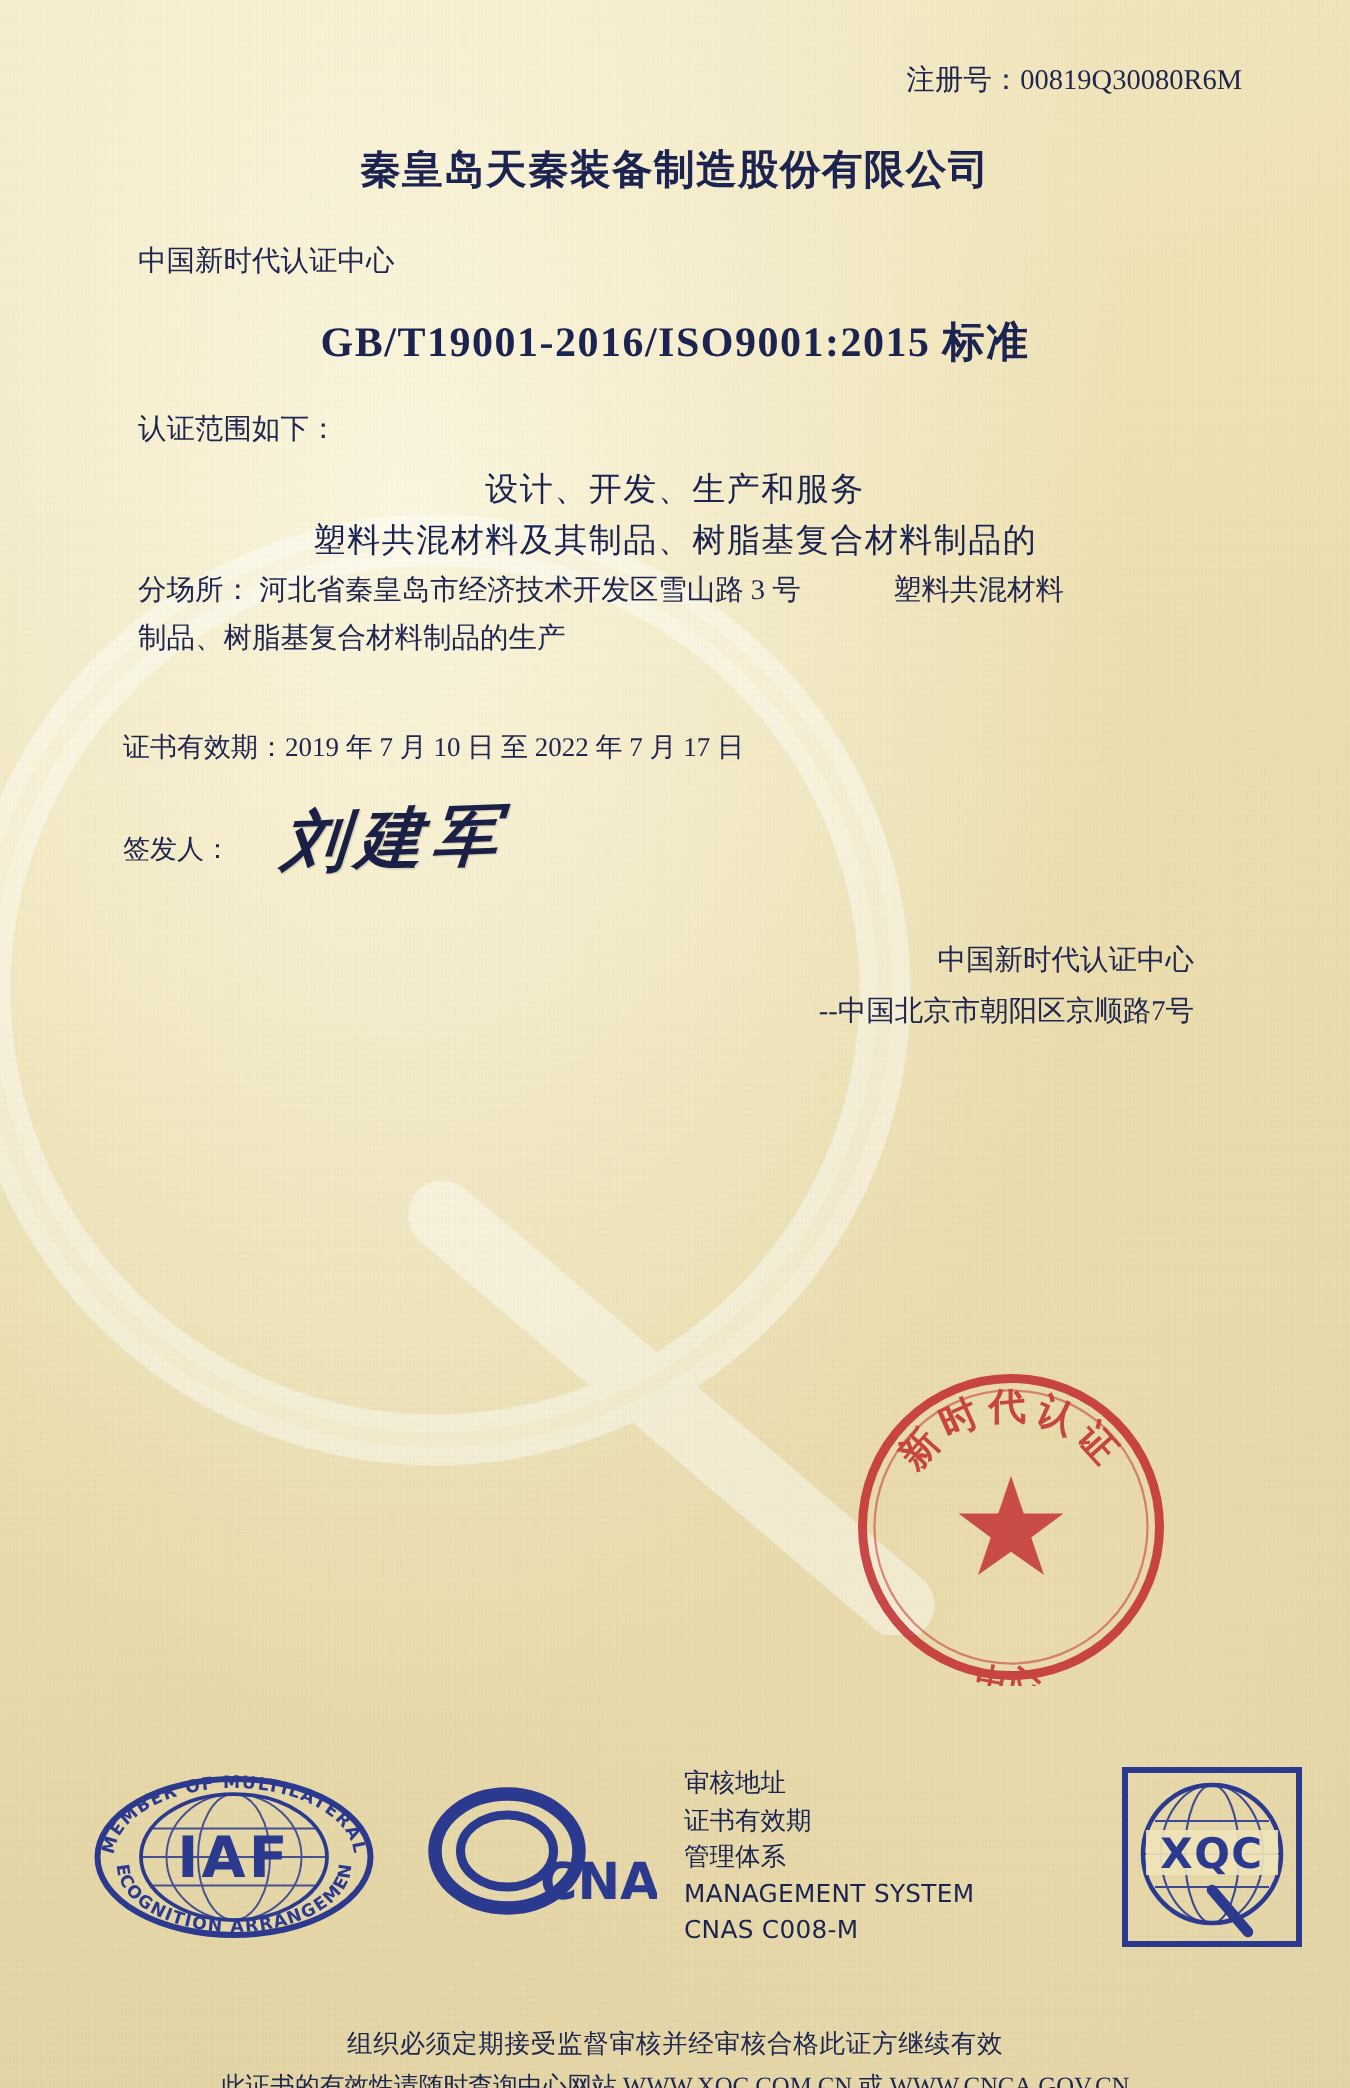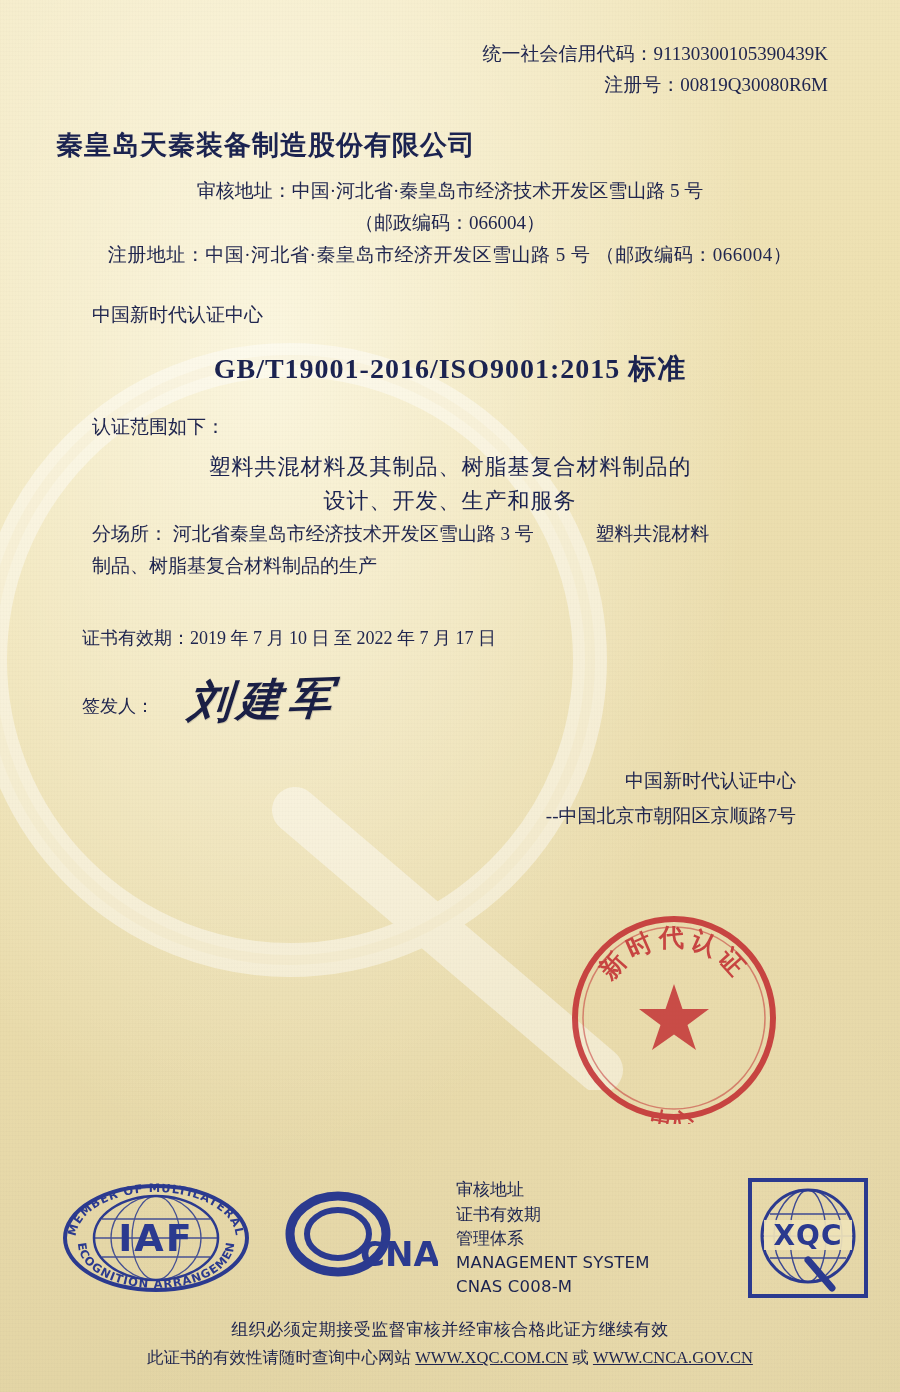--- a/index.html
+++ b/index.html
@@ -255,9 +255,6 @@
 
 
     <div class="code-block">
-      <div>
-        <span>统一社会信用代码：</span><span>91130300105390439K</span>
-      </div>
       <div>
         <span>注册号：</span><span>00819Q30080R6M</span>
       </div>

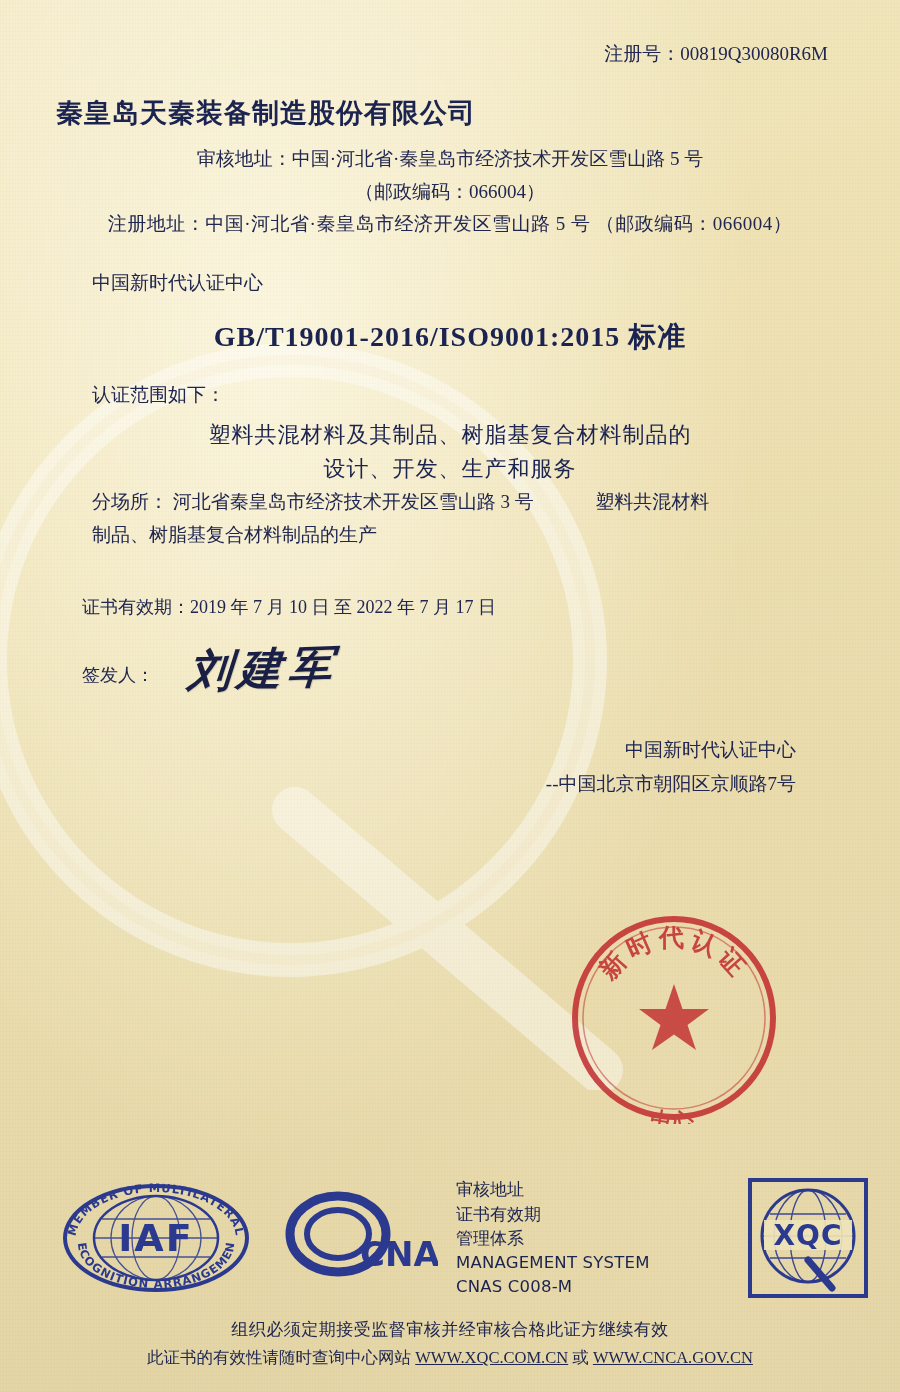--- a/index.html
+++ b/index.html
@@ -77,6 +77,7 @@
 
   .company {
     margin-top: 26px;
+    text-align: center;
     font-family: "DejaVu Sans", sans-serif;
     font-weight: bold;
     font-size: 27px;

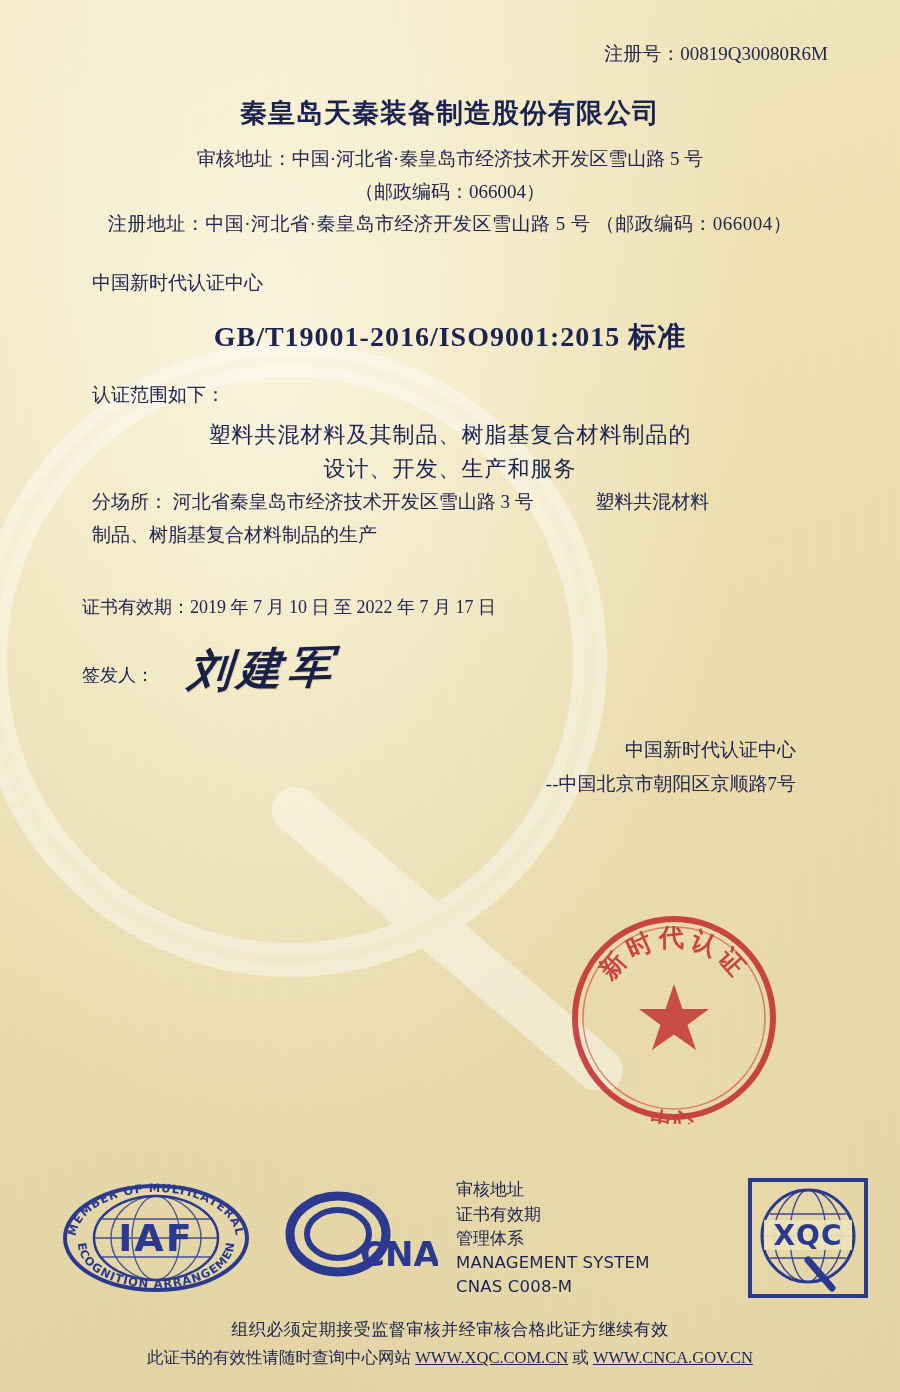--- a/index.html
+++ b/index.html
@@ -263,11 +263,6 @@
 
     <div class="company">秦皇岛天秦装备制造股份有限公司</div>
 
-    <div class="addr">
-      <div>审核地址：中国·河北省·秦皇岛市经济技术开发区雪山路 5 号</div>
-      <div>（邮政编码：066004）</div>
-      <div class="line2">注册地址：中国·河北省·秦皇岛市经济开发区雪山路 5 号 （邮政编码：066004）</div>
-    </div>
 
     <div class="conform">中国新时代认证中心</div>
 

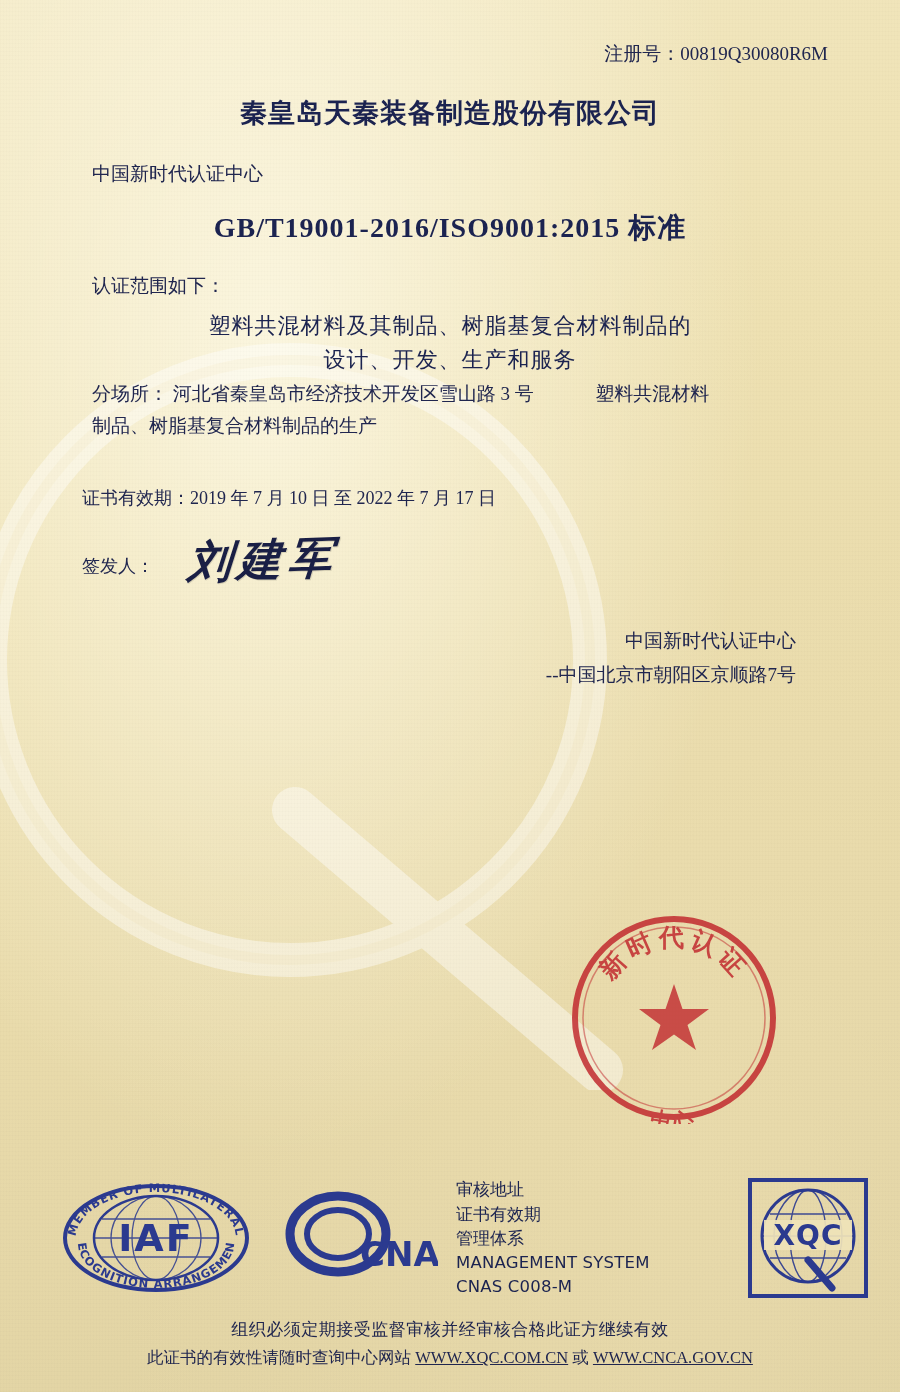--- a/index.html
+++ b/index.html
@@ -271,8 +271,8 @@
     <div class="scope-label">认证范围如下：</div>
 
     <div class="scope-body">
+      <div>设计、开发、生产和服务</div>
       <div>塑料共混材料及其制品、树脂基复合材料制品的</div>
-      <div>设计、开发、生产和服务</div>
     </div>
 
     <div class="subsite">

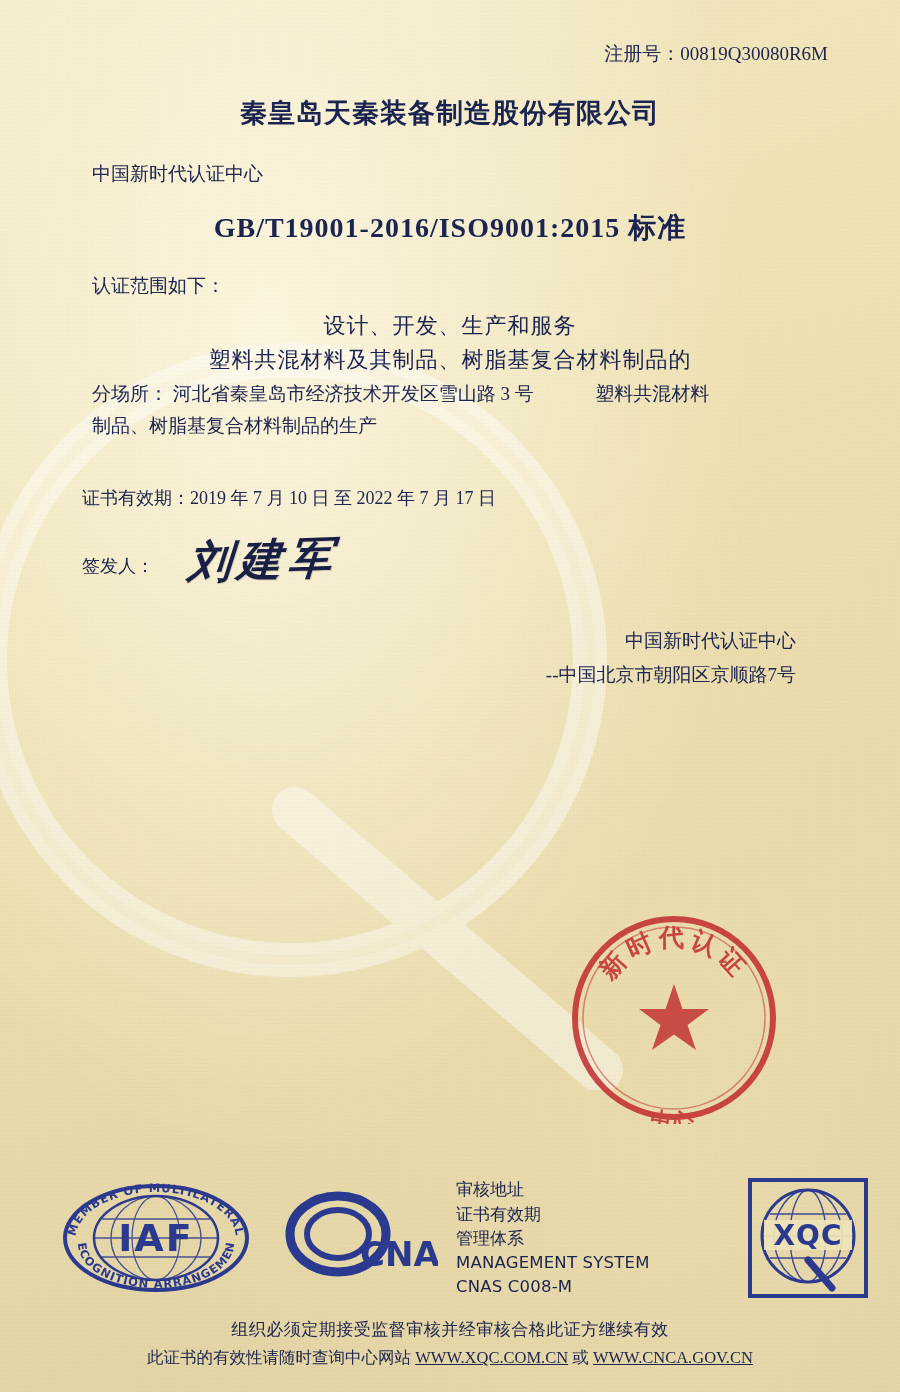--- a/index.html
+++ b/index.html
@@ -226,6 +226,7 @@
     font-size: 17px;
     color: #20264f;
     letter-spacing: 0.5px;
+    margin-top: 33px;
   }
   .footer .l2 {
     margin-top: 6px;

